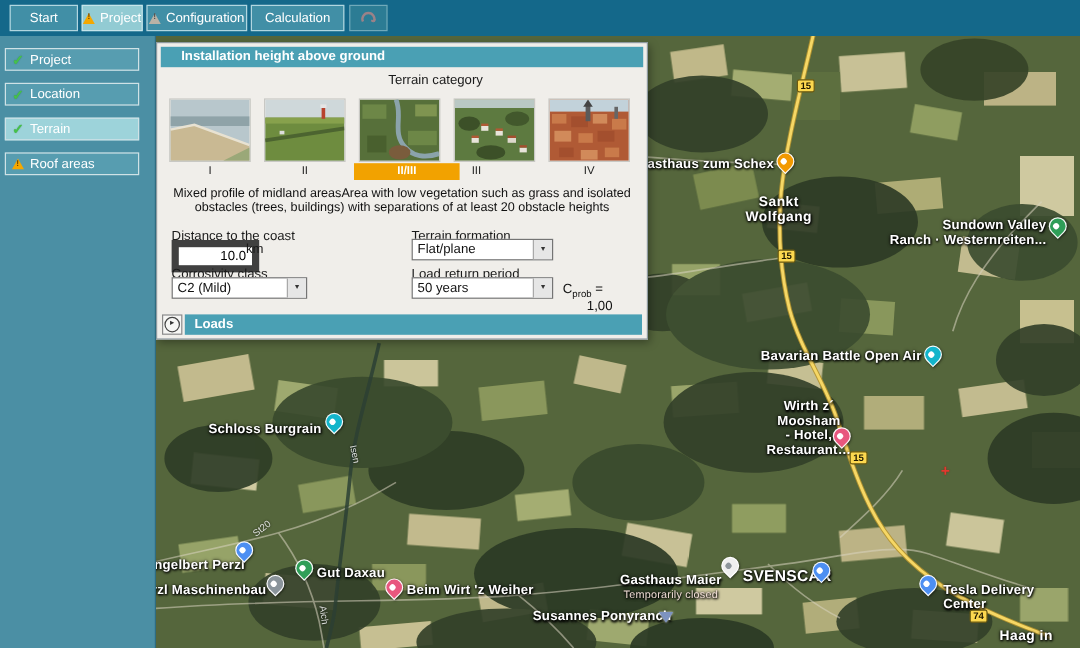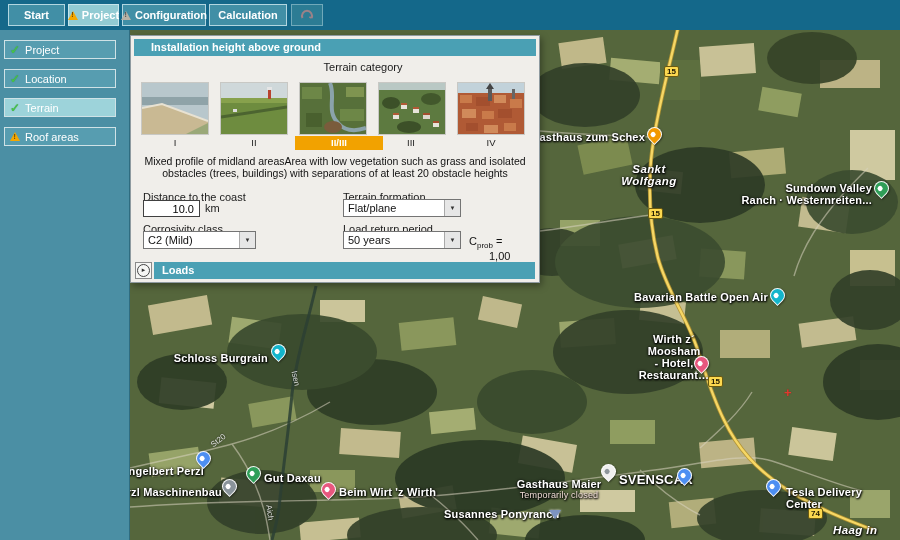--- a/index.html
+++ b/index.html
@@ -34,7 +34,7 @@
   
   .toolbar{position:absolute;left:0;top:0;width:900px;height:30px;background:#14688a;z-index:12;}
   .tab{position:absolute;top:4px;height:22px;box-sizing:border-box;display:flex;align-items:center;
-       justify-content:center;gap:4px;font-weight:bold;font-size:11px;color:#fff;cursor:default;
+       justify-content:center;gap:4px;font-weight:normal;font-size:11px;color:#fff;cursor:default;
        border:1px solid rgba(215,238,243,.75);background:#418fa6;}
   .tab.active{background:#92cbd3;}
   .iconbtn{position:absolute;top:4px;height:22px;box-sizing:border-box;border:1px solid rgba(215,238,243,.4);

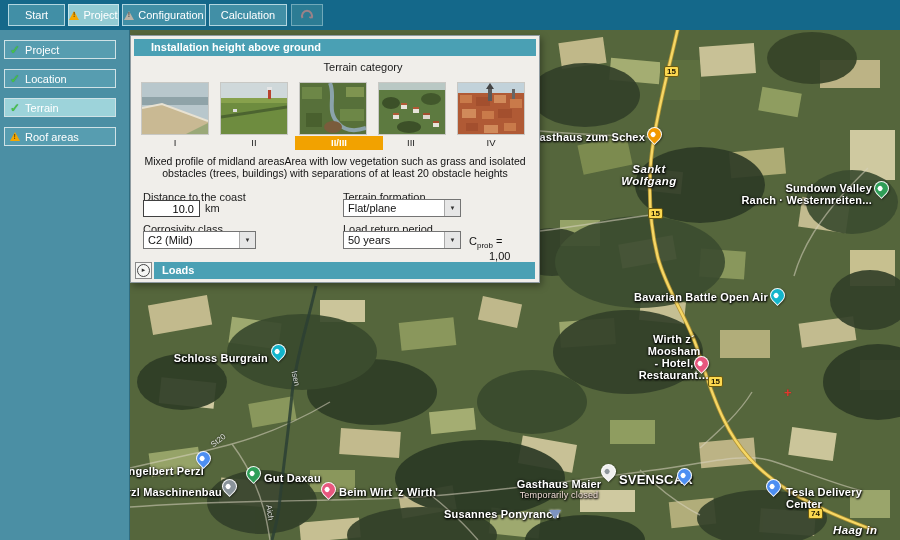--- a/index.html
+++ b/index.html
@@ -354,7 +354,7 @@
     <span class="cat-label" style="left:10px;width:68px">I</span>
     <span class="cat-label" style="left:89px;width:68px">II</span>
     <span class="cat-label selected" style="left: 164px; width: 88px; background: rgb(242, 162, 0);">II/III</span>
-    <span class="cat-label" style="left:246px;width:68px">III</span>
+    <span class="cat-label" style="left:232px;width:68px">III</span>
     <span class="cat-label" style="left:326px;width:68px">IV</span>
 
     <div class="desc">Mixed profile of midland areasArea with low vegetation such as grass and isolated obstacles (trees, buildings) with separations of at least 20 obstacle heights</div>

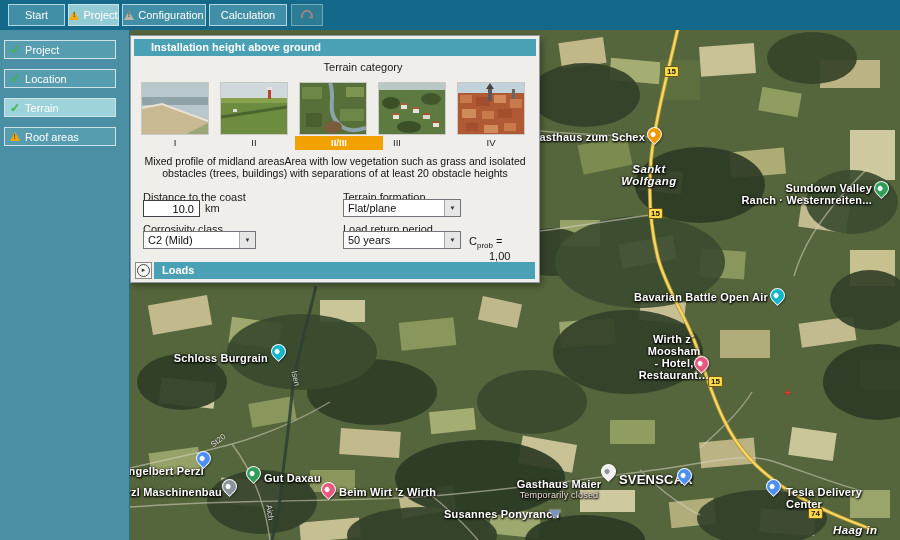--- a/index.html
+++ b/index.html
@@ -13,7 +13,7 @@
        text-shadow:0 1px 2px rgba(0,0,0,.95),0 0 3px rgba(0,0,0,.85),1px 1px 2px rgba(0,0,0,.8);
        white-space:pre-line;z-index:2;line-height:12px;}
   .poi-sub{display:block;font-size:9px;font-weight:normal;color:#f0ddd6;line-height:10px;}
-  .town{font-size:11.5px;letter-spacing:.4px;font-style:italic;}
+  .town{font-size:11.5px;letter-spacing:.4px;}
   .poi-big{font-size:13px;}
   .pin{position:absolute;width:13px;height:13px;border-radius:50% 50% 50% 0;
        transform:rotate(-45deg);border:1px solid rgba(255,255,255,.95);

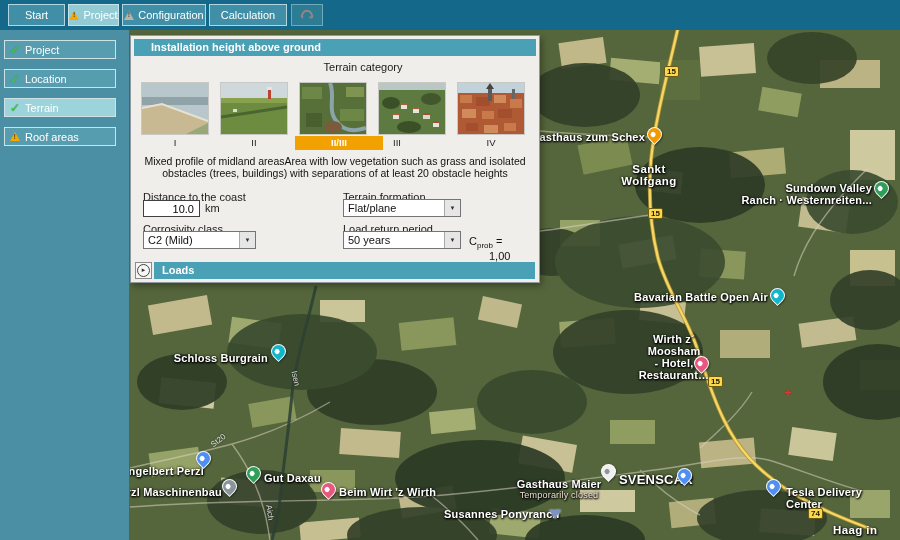--- a/index.html
+++ b/index.html
@@ -69,8 +69,8 @@
   .desc{position:absolute;left:7px;right:7px;top:119px;text-align:center;font-size:10.5px;
        line-height:12px;color:#111;}
   .flabel{position:absolute;font-size:11px;color:#1a1a1a;}
-  .tinput{position:absolute;height:15px;border:1px solid #404040;font-size:11px;
-       font-family:"Liberation Sans",sans-serif;text-align:right;padding:0 5px 0 2px;box-sizing:content-box;}
+  .tinput{position:absolute;height:15px;border:6px solid #404040;font-size:11px;
+       font-family:"Liberation Sans",sans-serif;text-align:right;padding:0 5px 0 8px;box-sizing:content-box;}
   .unit{position:absolute;font-size:11px;color:#1a1a1a;}
   .combo{position:absolute;height:18px;background:#fff;border:1px solid #747474;font-size:11px;
        display:flex;align-items:center;box-sizing:border-box;}

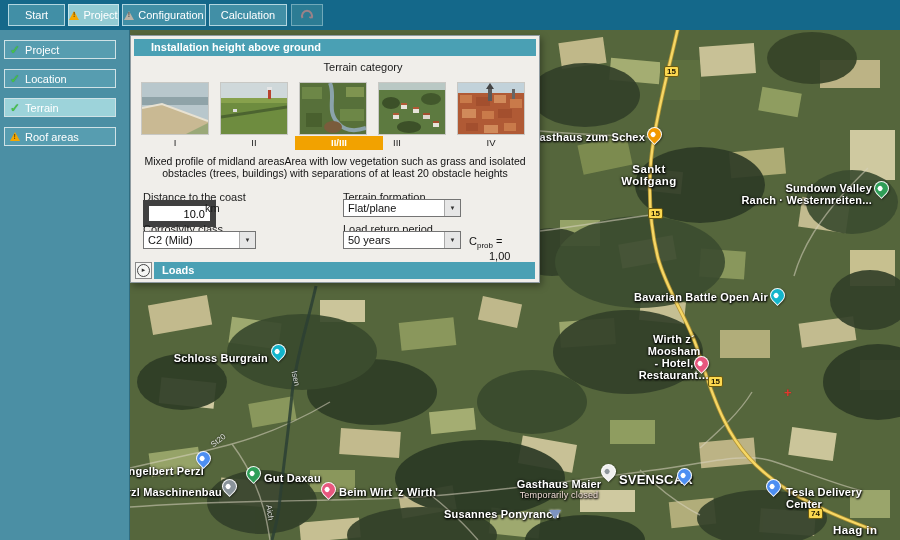--- a/index.html
+++ b/index.html
@@ -205,7 +205,7 @@
     <div class="poi" style="left:264px;top:472px">Gut Daxau</div>
     <span class="pin" style="left: 246px; top: 466px; background: rgb(47, 158, 88);"></span>
 
-    <div class="poi" style="left:339px;top:486px">Beim Wirt 'z Wirth</div>
+    <div class="poi" style="left:339px;top:486px">Beim Wirt 'z Weiher</div>
     <span class="pin" style="left: 321px; top: 482px; background: rgb(232, 87, 126);"></span>
 
     <div class="poi" style="left:444px;top:508px">Susannes Ponyranch</div>

